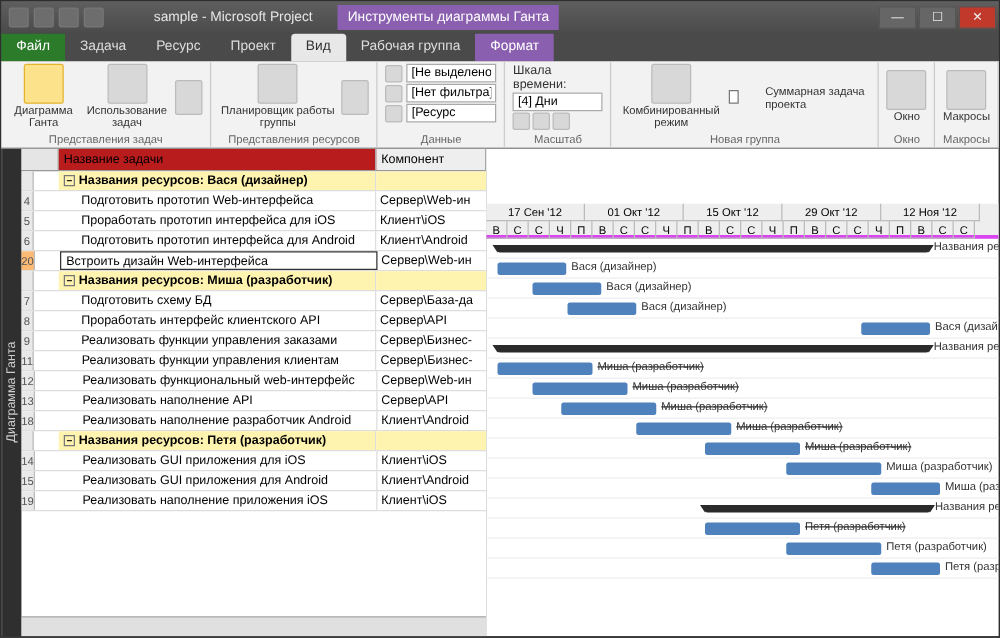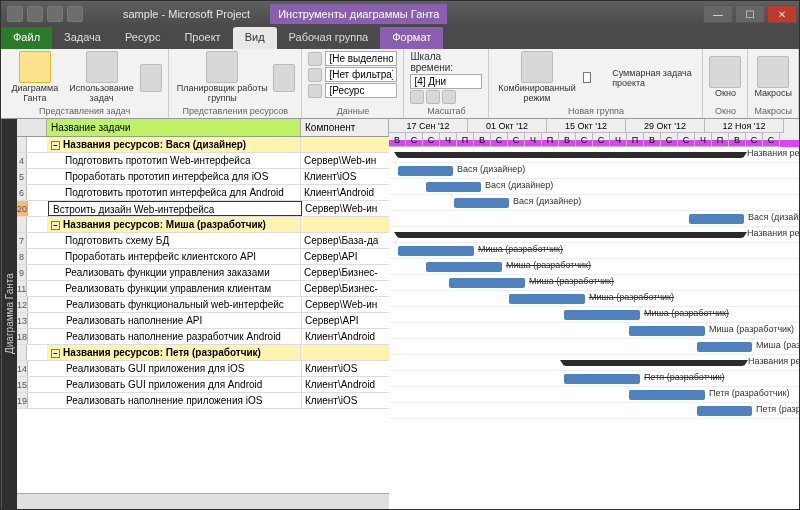--- a/index.html
+++ b/index.html
@@ -40,7 +40,7 @@
 .grid-header { display:flex; background:#eee; border-bottom:1px solid #999; font-size:10px; }
 .gh { border-right:1px solid #aaa; padding:3px 4px; }
 .gh-id { width:30px; background:#e5e5e5; }
-.gh-name { flex:0 0 254px; background:#bef264; }
+.gh-name { flex:0 0 254px; background:#b91c1c; }
 .gh-comp { flex:0 0 88px; }
 .grid-body { flex:1; overflow:hidden; }
 .row { display:flex; font-size:10px; border-bottom:1px solid #ddd; height:16px; align-items:stretch; }

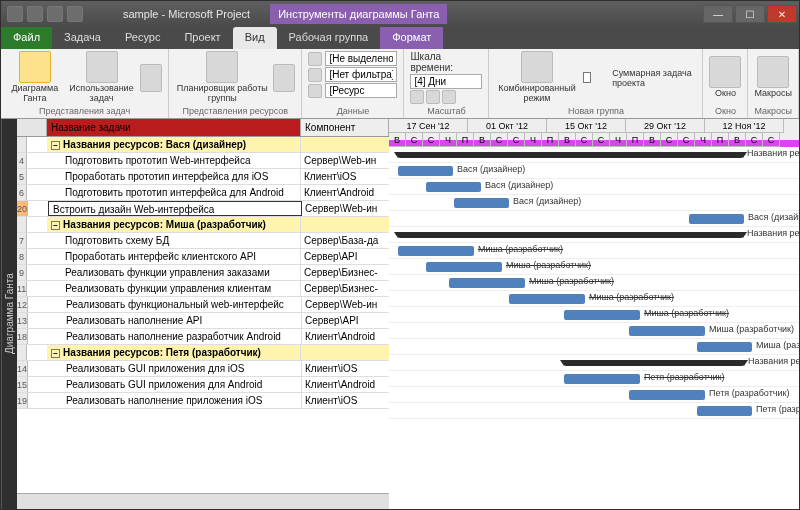--- a/index.html
+++ b/index.html
@@ -55,7 +55,7 @@
 .collapse { display:inline-block; width:9px; height:9px; border:1px solid #777; margin-right:3px; font-size:8px; line-height:7px; text-align:center; }
 
 .gantt { flex:1; background:#fff; position:relative; overflow:hidden; }
-.timescale { height:28px; border-bottom:7px solid #d946ef; font-size:9px; background:#eee; }
+.timescale { height:28px; border-bottom:3px solid #d946ef; font-size:9px; background:#eee;margin-top:44px; }
 .ts-row { display:flex; height:14px; }
 .ts-cell { border-right:1px solid #bbb; border-bottom:1px solid #bbb; text-align:center; line-height:14px; overflow:hidden; white-space:nowrap; }
 .gbody { position:relative; }

